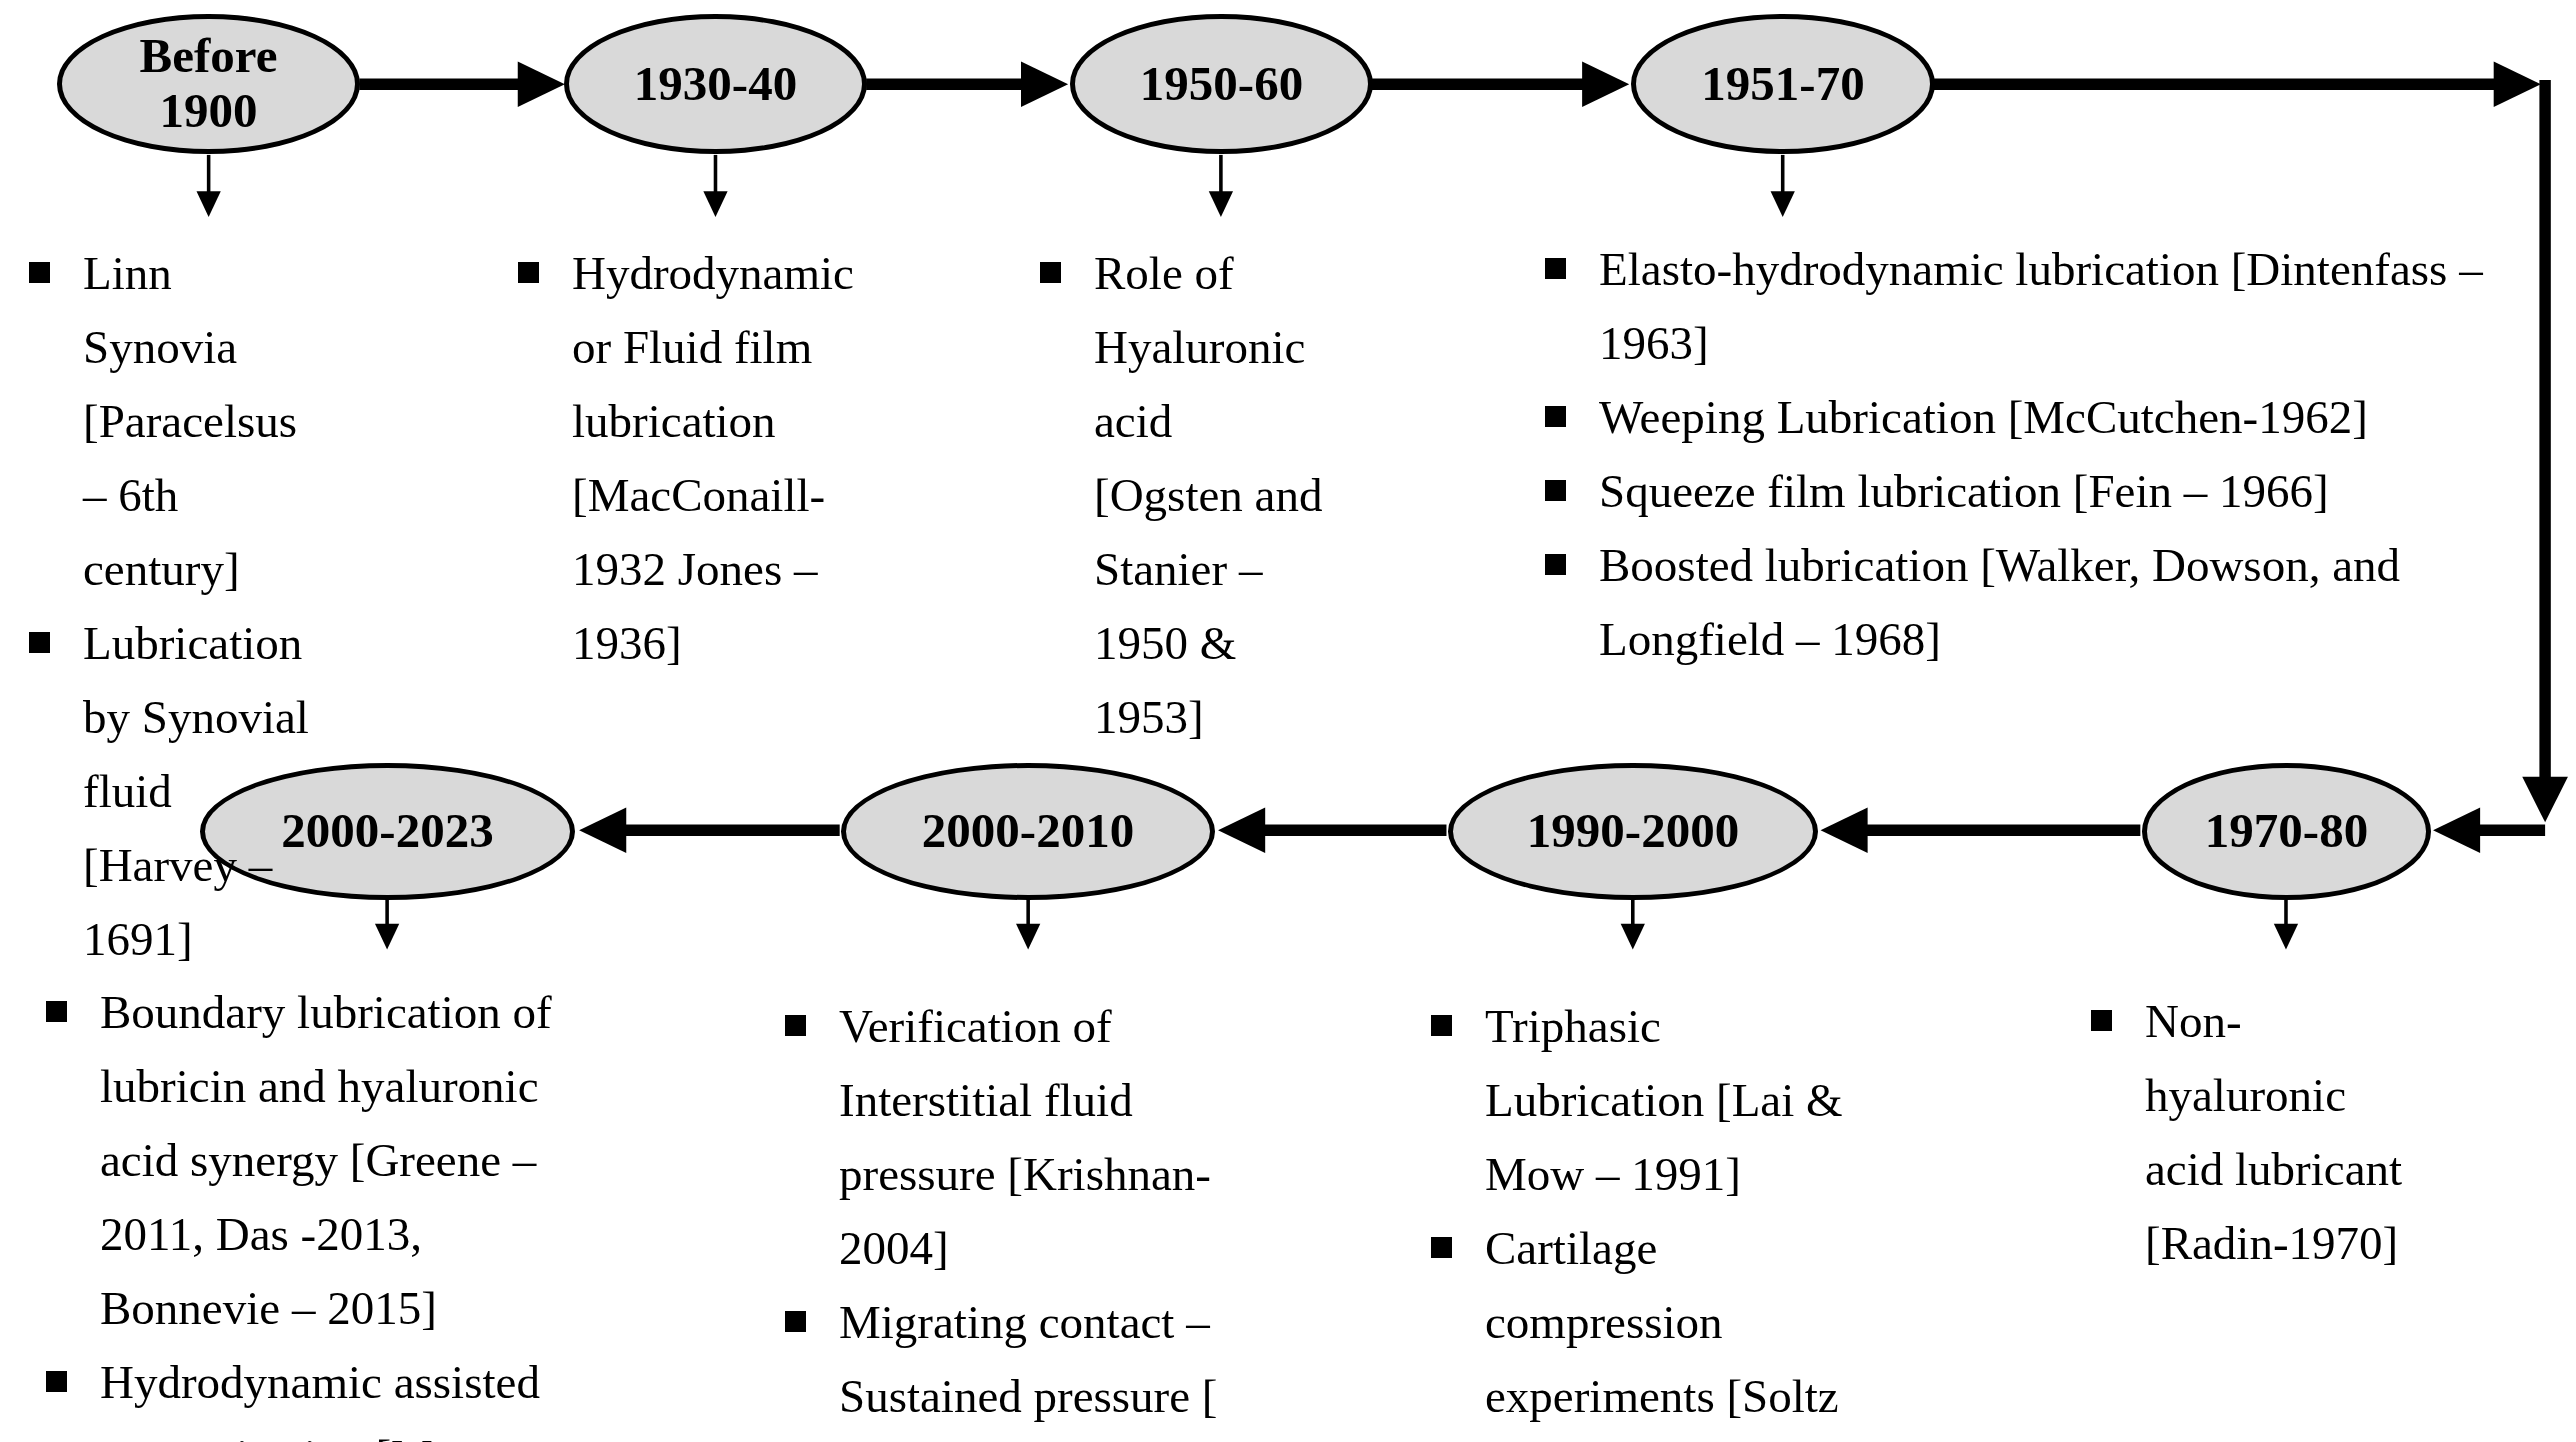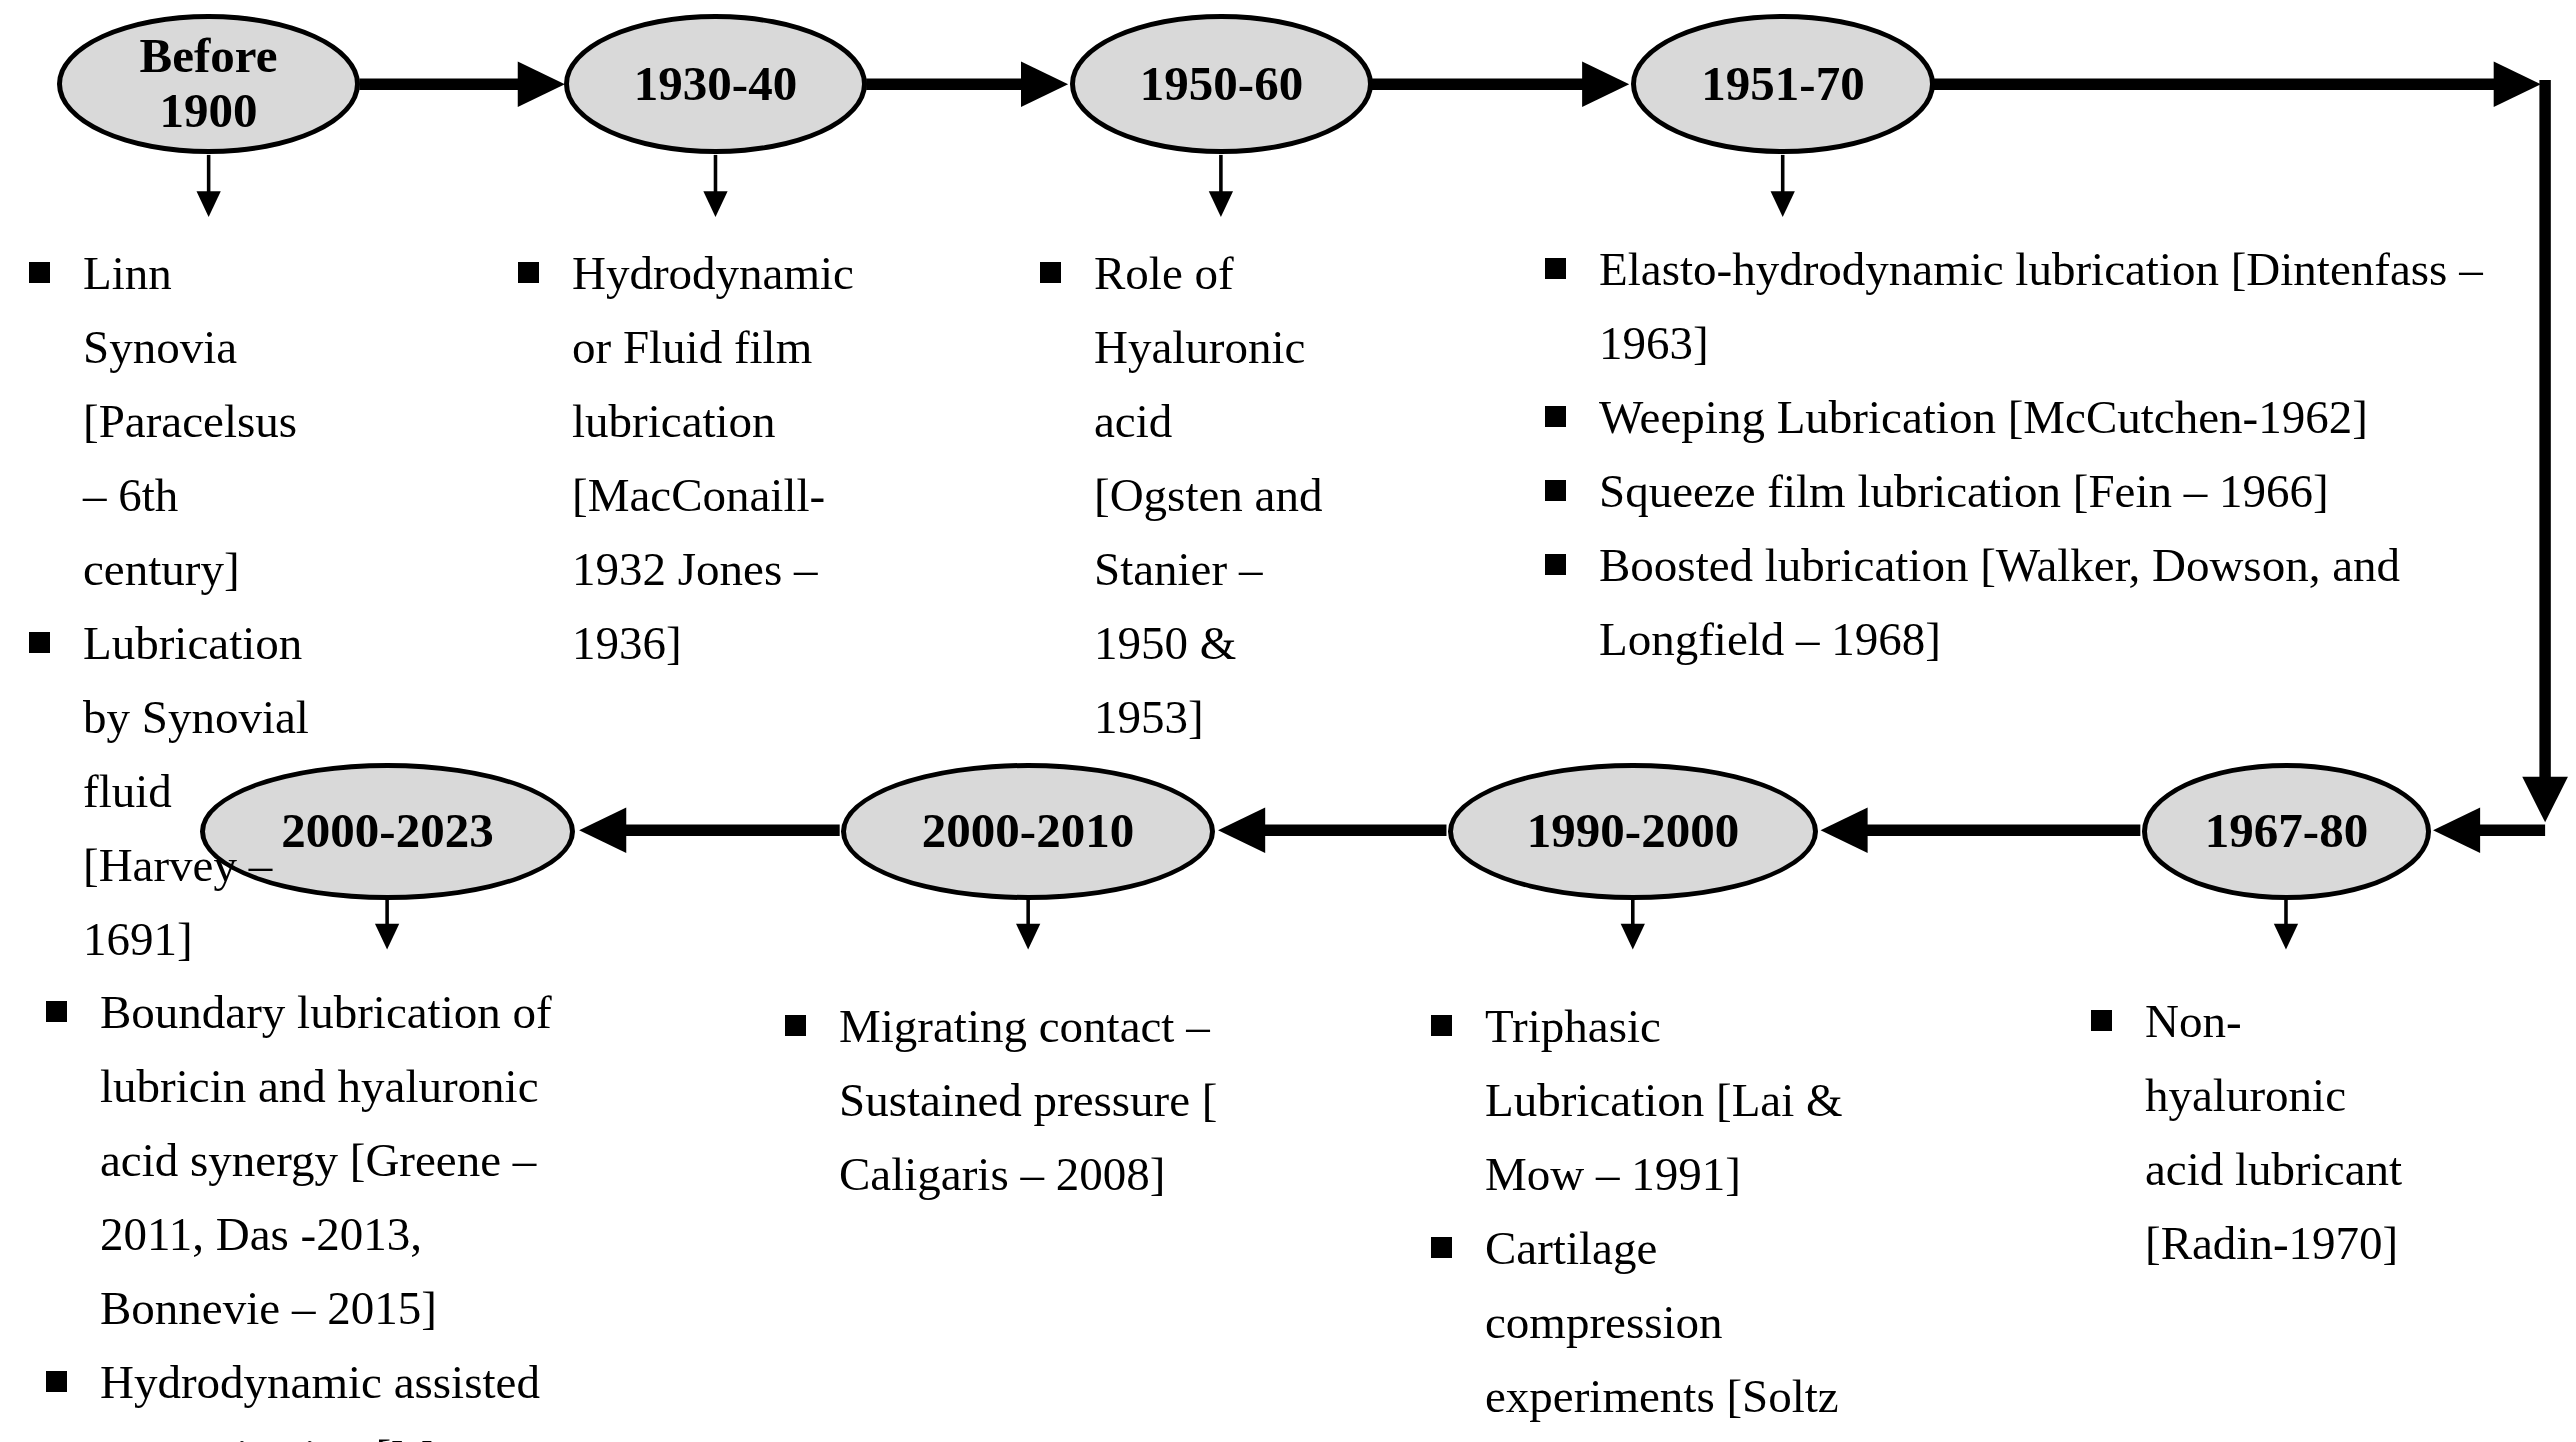--- a/index.html
+++ b/index.html
@@ -147,7 +147,7 @@
   <span class="node-label">1990-2000</span>
 </div>
 <div class="node" style="left:2142px;top:763px;width:289px;height:137px;">
-  <span class="node-label">1967-80</span>
+  <span class="node-label">1970-80</span>
 </div>
 
 <ul class="elist" style="left:26px;top:236px;width:300px;">

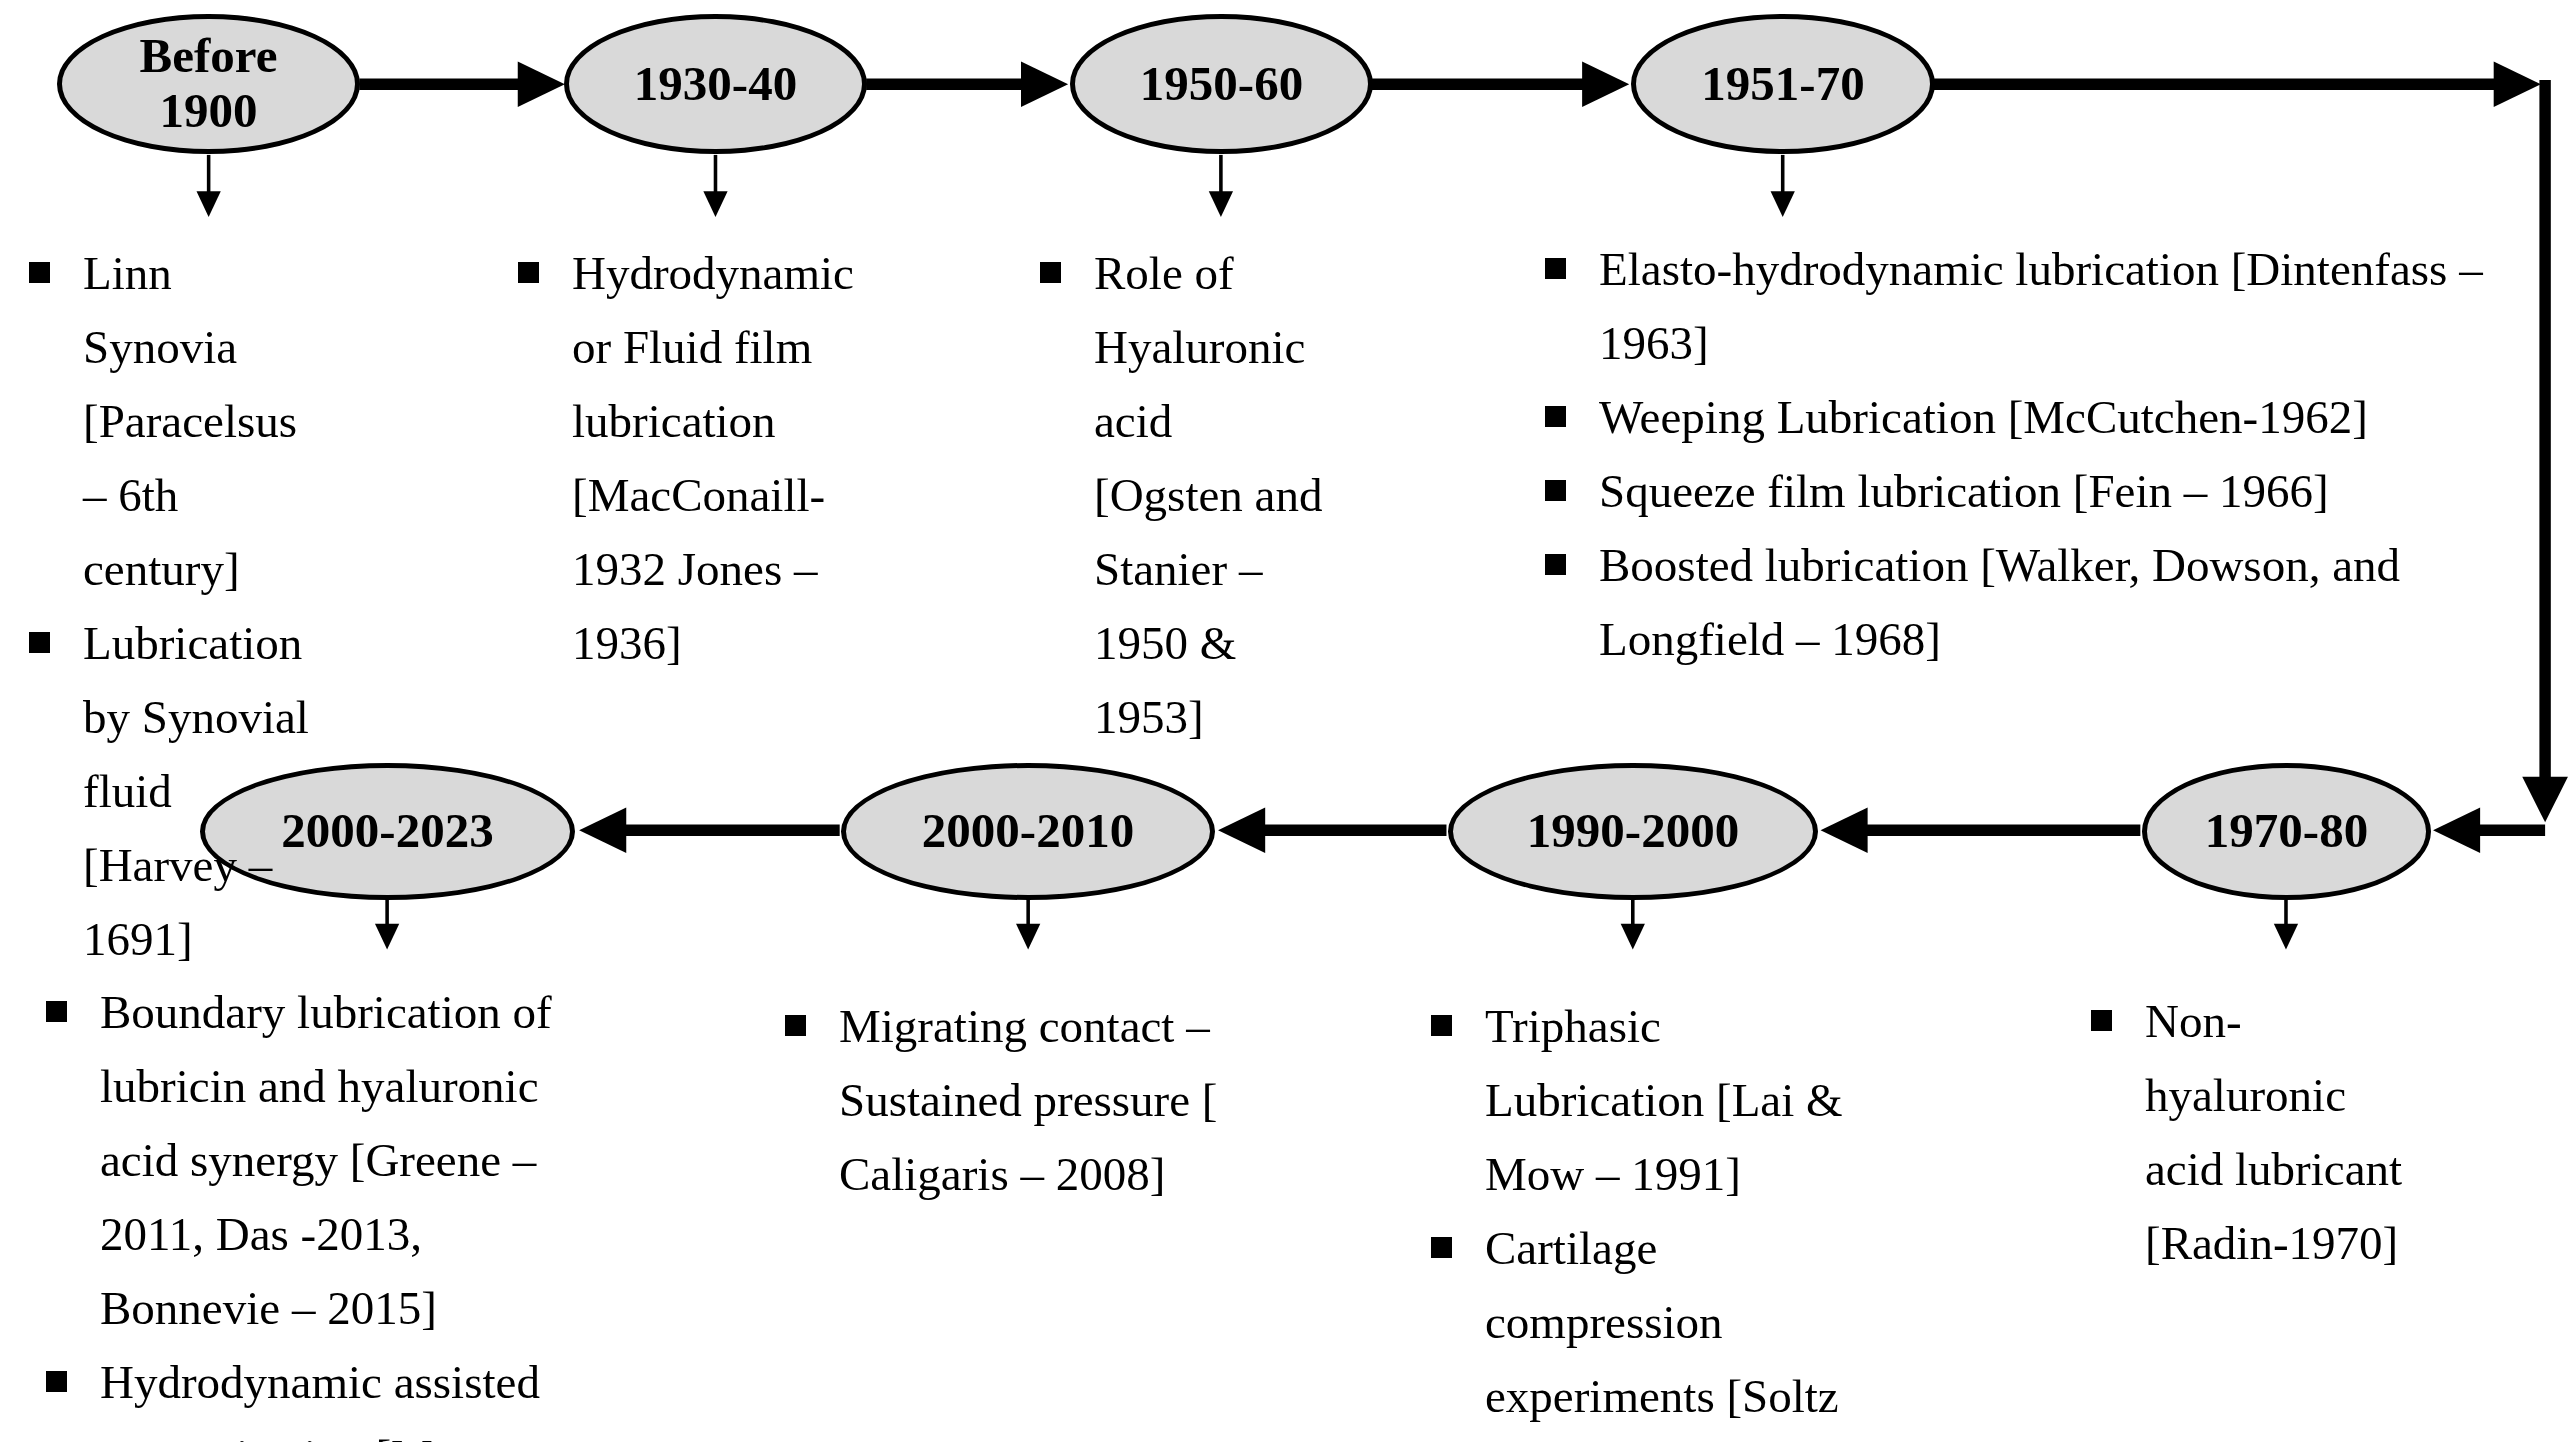--- a/index.html
+++ b/index.html
@@ -172,6 +172,7 @@
   <li>Hydrodynamic assisted pressurization [Moore and Burris – 2017]</li>
 </ul>
 <ul class="elist" style="left:782px;top:989px;width:471px;">
+  <li>Verification of Interstitial fluid pressure [Krishnan- 2004]</li>
   <li>Migrating contact – Sustained pressure [ Caligaris – 2008]</li>
 
 </ul>

